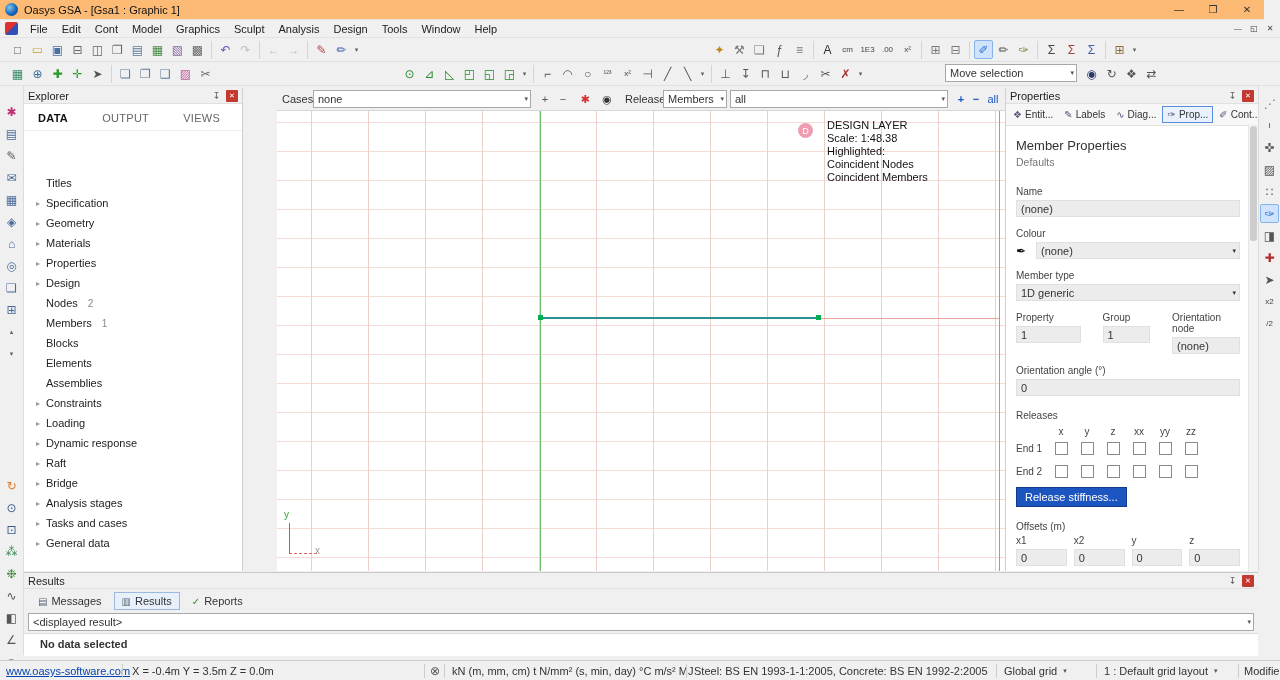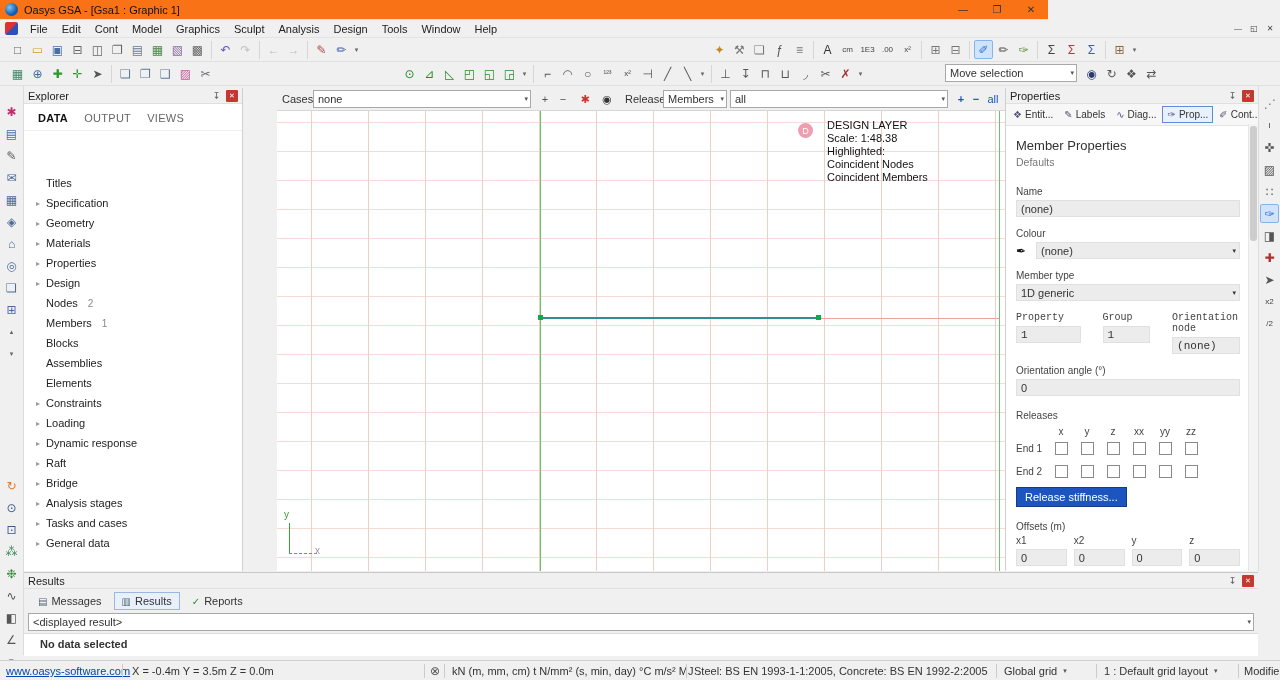--- a/index.html
+++ b/index.html
@@ -7,7 +7,7 @@
   body{position:relative;font-family:"Liberation Sans","DejaVu Sans",sans-serif;font-size:11px;background:#f0f0f0;color:#222;}
 
   
-  .titlebar{position:absolute;left:0;top:0;width:1048px;height:20px;background:#f97316;display:flex;align-items:center;border-bottom:1px solid #e3e3e3;}
+  .titlebar{position:absolute;left:0;top:0;width:1264px;height:20px;background:#fdba74;display:flex;align-items:center;border-bottom:1px solid #e3e3e3;}
   .appicon{width:13px;height:13px;border-radius:50%;margin:0 6px 0 5px;background:radial-gradient(circle at 35% 35%,#7ec8e8,#1565c0 55%,#0b3a77);}
   .titletext{font-size:11px;color:#111;}
   .wbtns{margin-left:auto;display:flex;height:20px;}

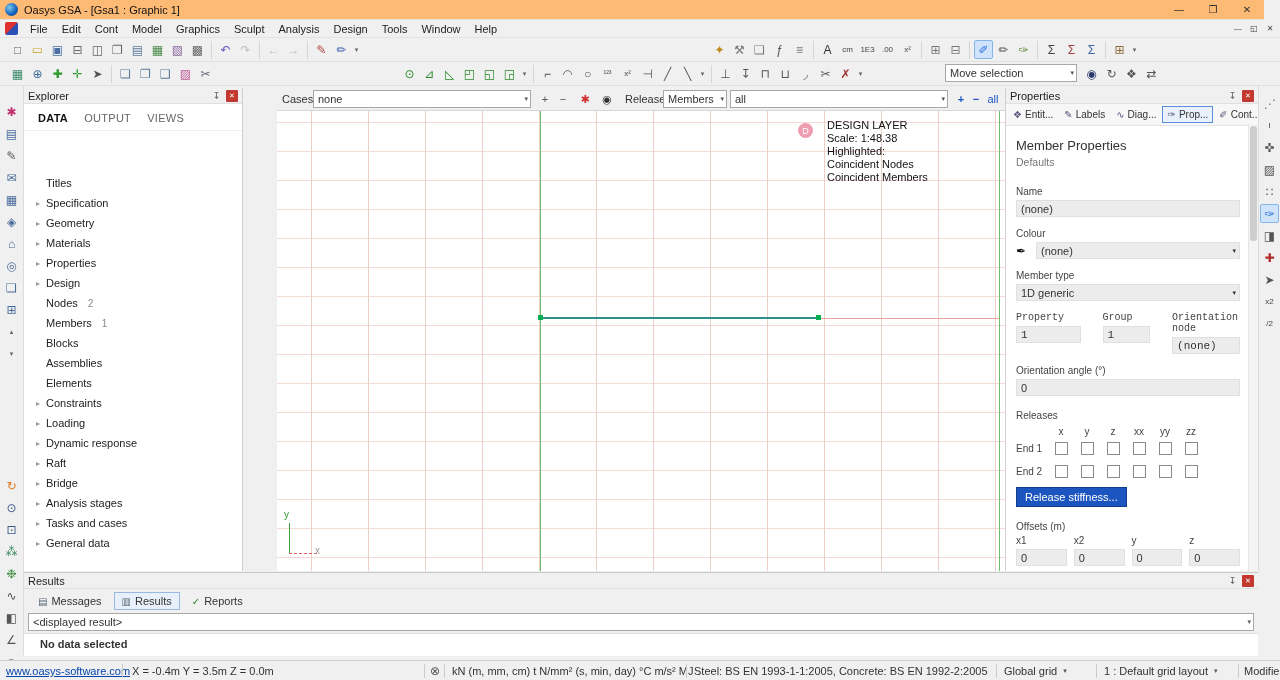--- a/index.html
+++ b/index.html
@@ -43,7 +43,7 @@
   .closebox{width:12px;height:12px;background:#c4392f;color:#fff;font-size:7px;display:flex;align-items:center;justify-content:center;margin-left:3px;border-radius:1px;}
 
   .explorer{position:absolute;left:24px;top:88px;width:219px;height:483px;background:#fff;border-right:1px solid #d0d0d0;}
-  .exp-tabs{display:flex;gap:16px;padding:8px 14px 6px;border-bottom:1px solid #eee;}
+  .exp-tabs{display:flex;gap:34px;padding:8px 14px 6px;border-bottom:1px solid #eee;}
   .exp-tab{color:#666;font-size:11px;letter-spacing:.3px;}
   .exp-tab.active{color:#111;font-weight:bold;}
   .tree{padding-top:4px;margin-top:38px;}

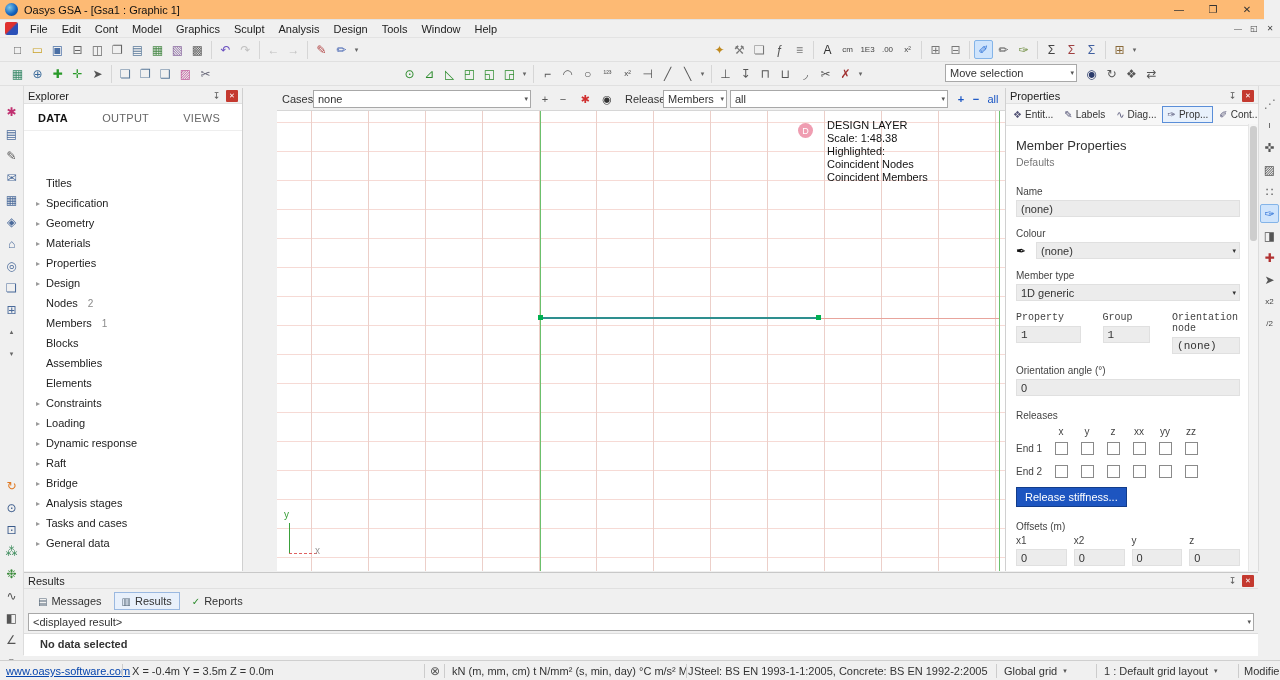--- a/index.html
+++ b/index.html
@@ -85,7 +85,7 @@
   .pfield{background:#ececec;border:1px solid #e0e0e0;height:17px;display:flex;align-items:center;padding:0 4px;font-size:11px;color:#333;position:relative;}
   .pfield.drop{padding-right:14px;}
   .pfield .chev{position:absolute;right:3px;top:50%;transform:translateY(-50%);font-size:7px;color:#333;}
-  .prow{display:flex;gap:22px;font-family:Liberation Mono, monospace;}
+  .prow{display:flex;gap:22px;}
   .pcol74{width:76px;} .pcol56{width:56px;} .pcol80{width:80px;}
   .inkicon{width:16px;font-size:12px;color:#111;display:flex;align-items:center;}
   .rhead,.rrow{display:flex;align-items:center;margin-top:5px;}

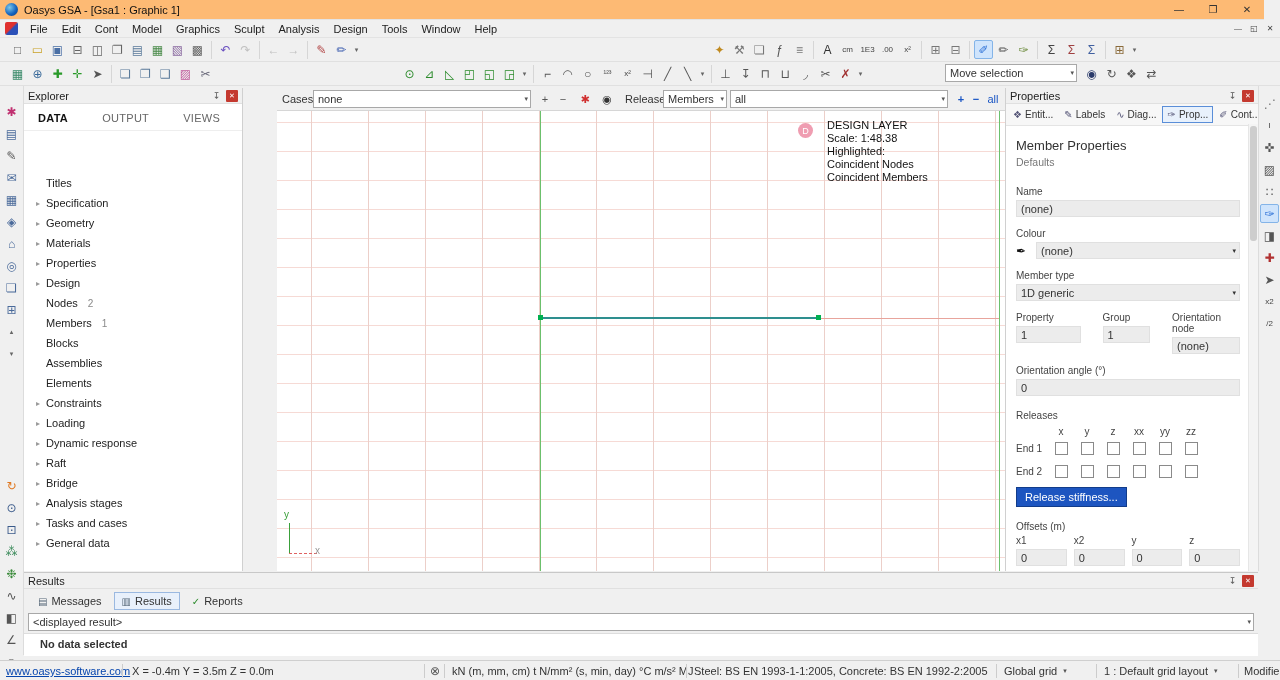--- a/index.html
+++ b/index.html
@@ -359,12 +359,12 @@
       </div>
     <div class="trow">
         <span class="tarrow"></span>
+        <span class="tlabel">Elements</span>
+        <span class="tcount"></span>
+      </div>
+    <div class="trow">
+        <span class="tarrow"></span>
         <span class="tlabel">Assemblies</span>
-        <span class="tcount"></span>
-      </div>
-    <div class="trow">
-        <span class="tarrow"></span>
-        <span class="tlabel">Elements</span>
         <span class="tcount"></span>
       </div>
     <div class="trow">

